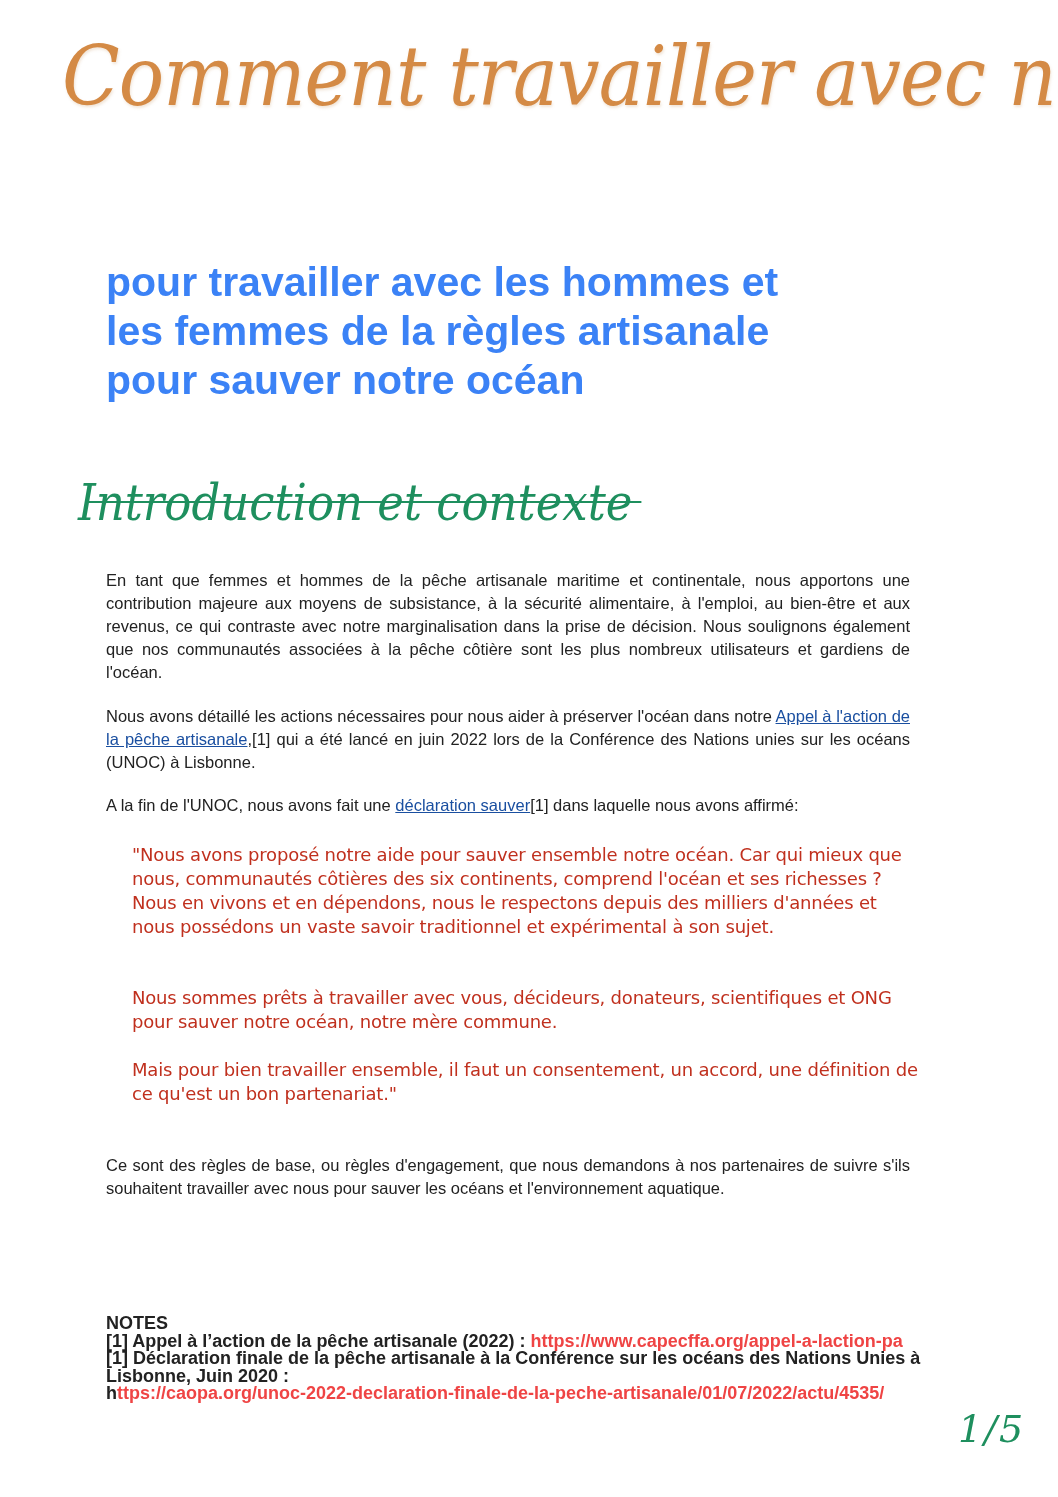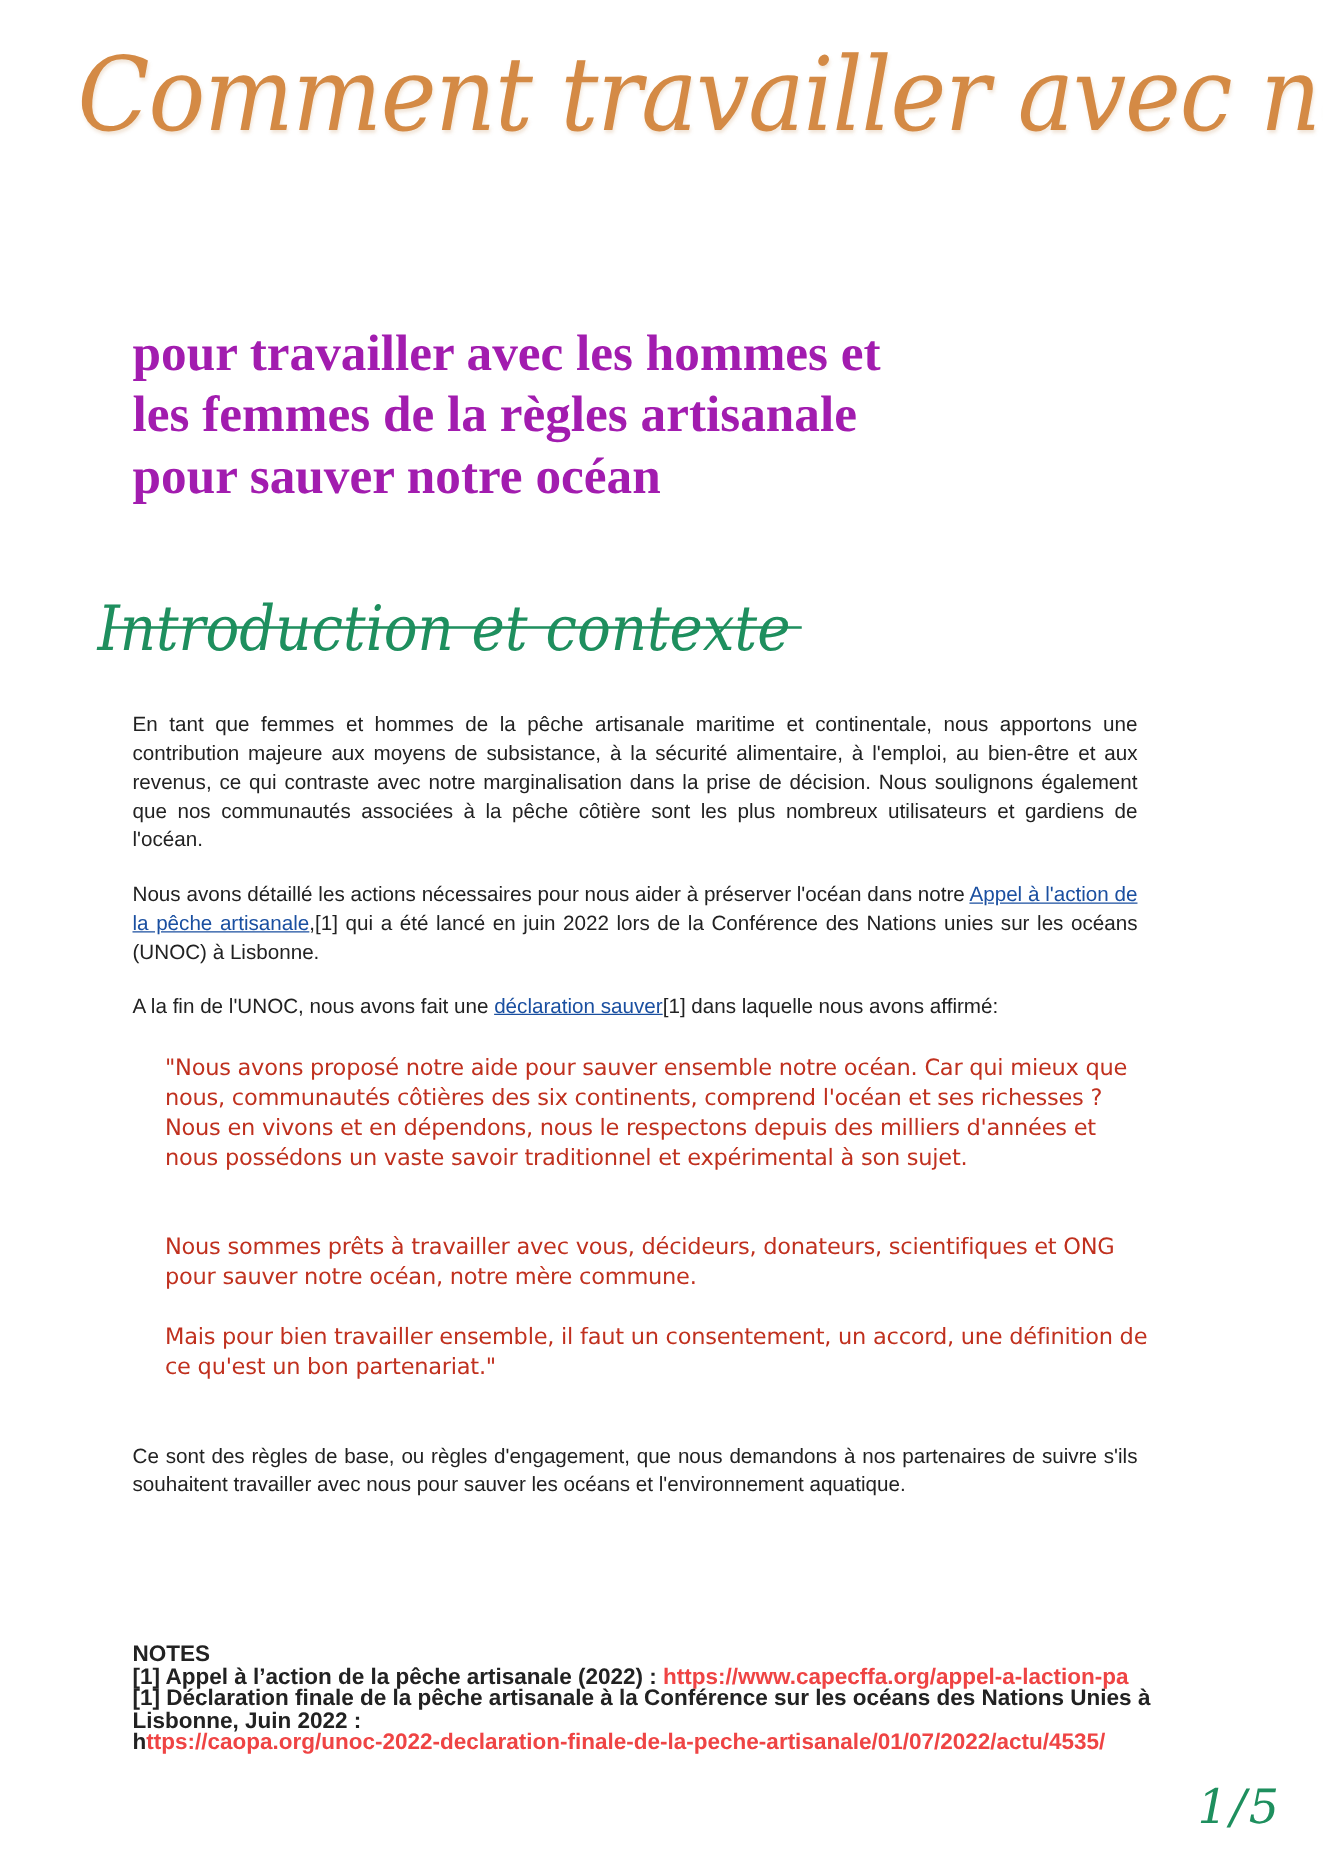--- a/index.html
+++ b/index.html
@@ -22,8 +22,8 @@
   }
   .subtitle {
     position: absolute; left: 106px; top: 258px;
-    font-family: Liberation Serif, serif; font-weight: bold;
-    font-size: 41px; color: #a21caf; line-height: 49px;
+    font-family: Liberation Sans, sans-serif; font-weight: bold;
+    font-size: 41px; color: #3b82f6; line-height: 49px;
   }
   .subtitle div { white-space: nowrap; }
 

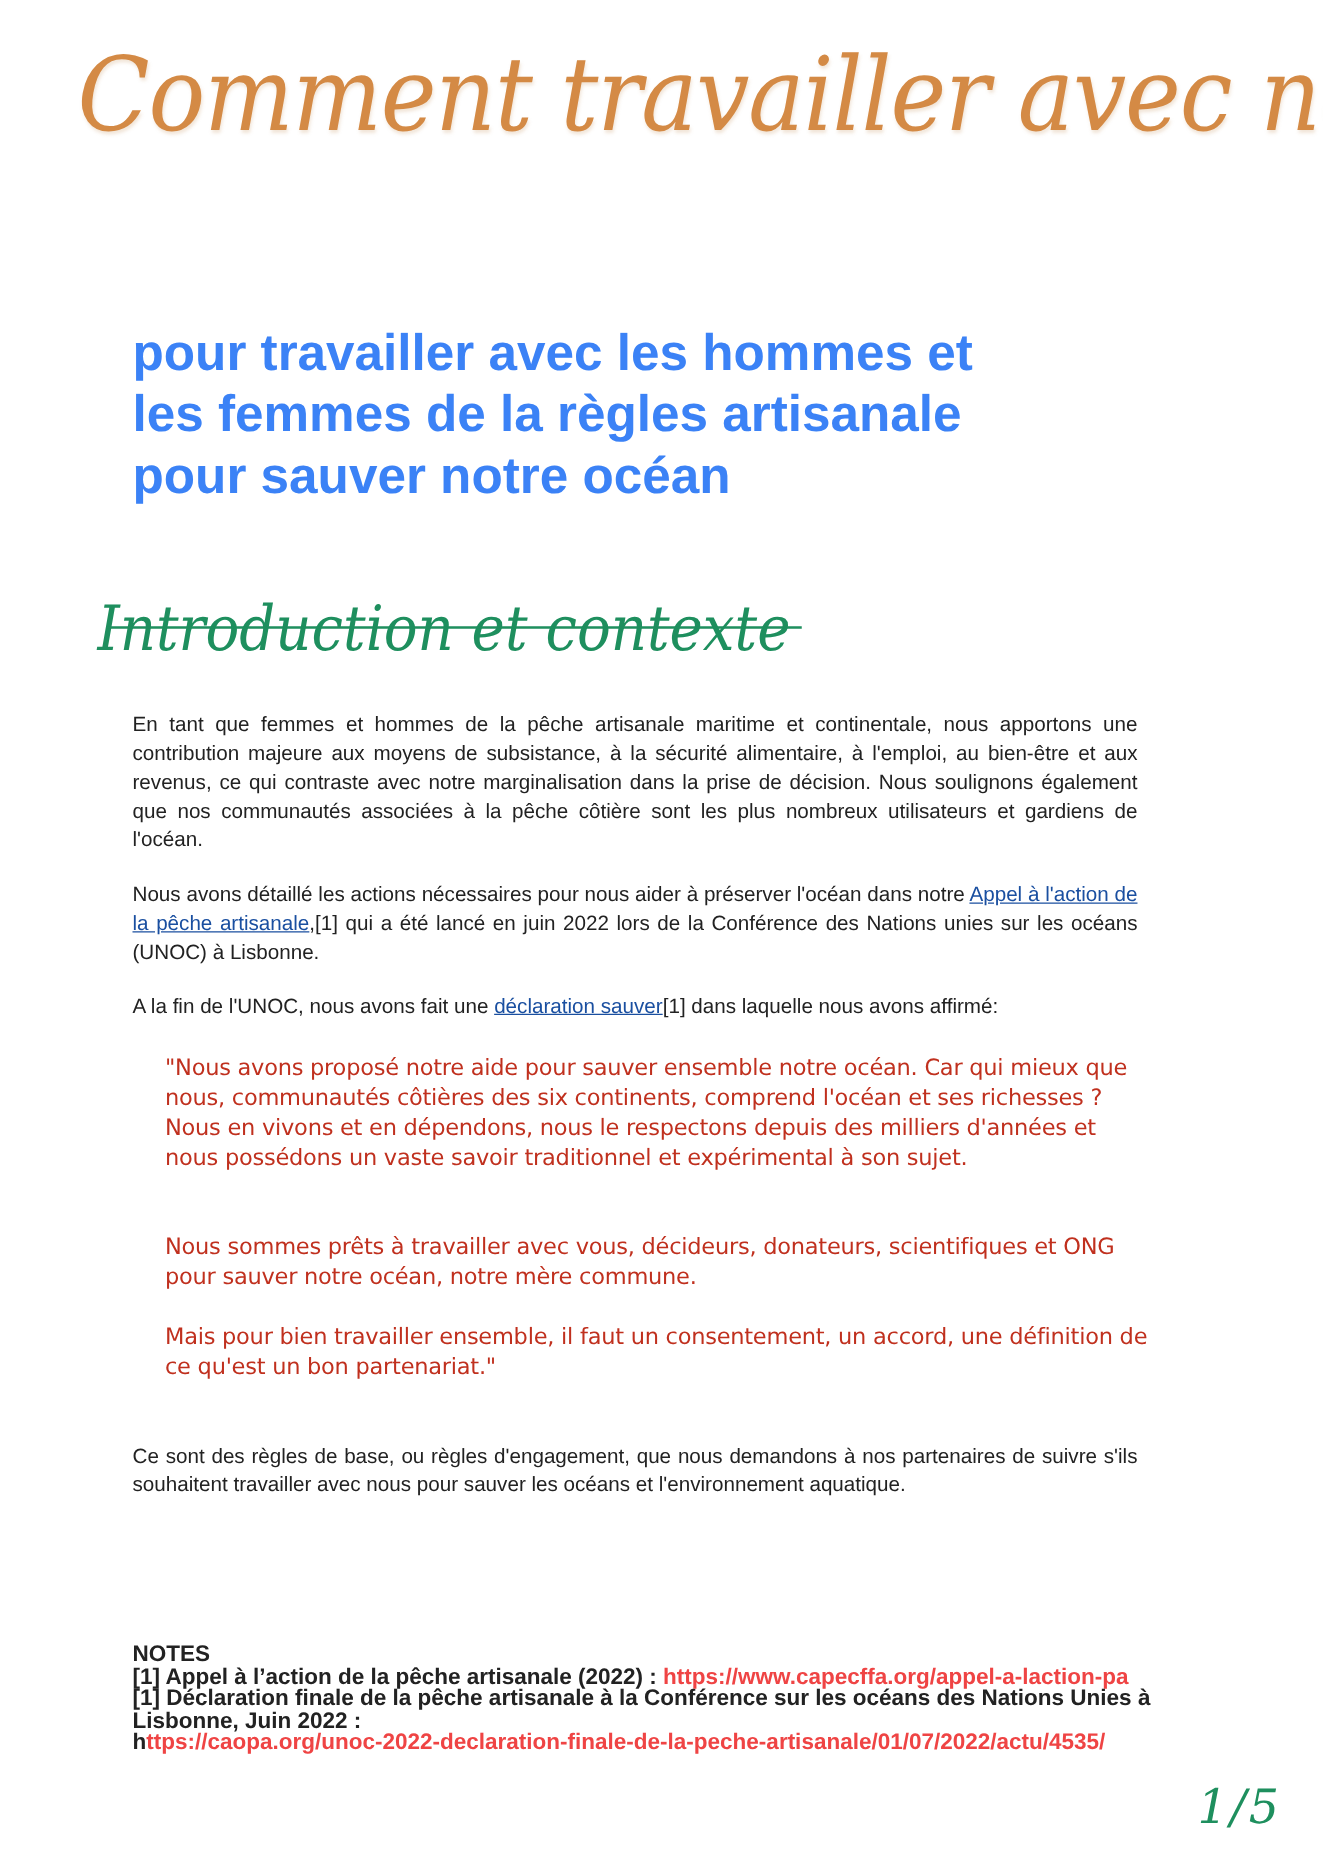--- a/index.html
+++ b/index.html
@@ -104,7 +104,7 @@
   <div class="notes">
     <div>NOTES</div>
     <div><span>[1] Appel à l’action de la pêche artisanale (2022) : </span><a class="url" href="#" style="text-decoration:none">https://www.capecffa.org/appel-a-laction-pa</a></div>
-    <div><span>[1] Déclaration finale de la pêche artisanale à la Conférence sur les océans des Nations Unies à Lisbonne, Juin 2022 :</span></div>
+    <div><span>[1] Déclaration finale de la pêche artisanale à la Conférence sur les océans des Nations Unies à Lisbonne, Juin 2020 :</span></div>
     <div><span>h</span><a class="url" href="#" style="text-decoration:none">ttps://caopa.org/unoc-2022-declaration-finale-de-la-peche-artisanale/01/07/2022/actu/4535/</a></div>
   </div>
 

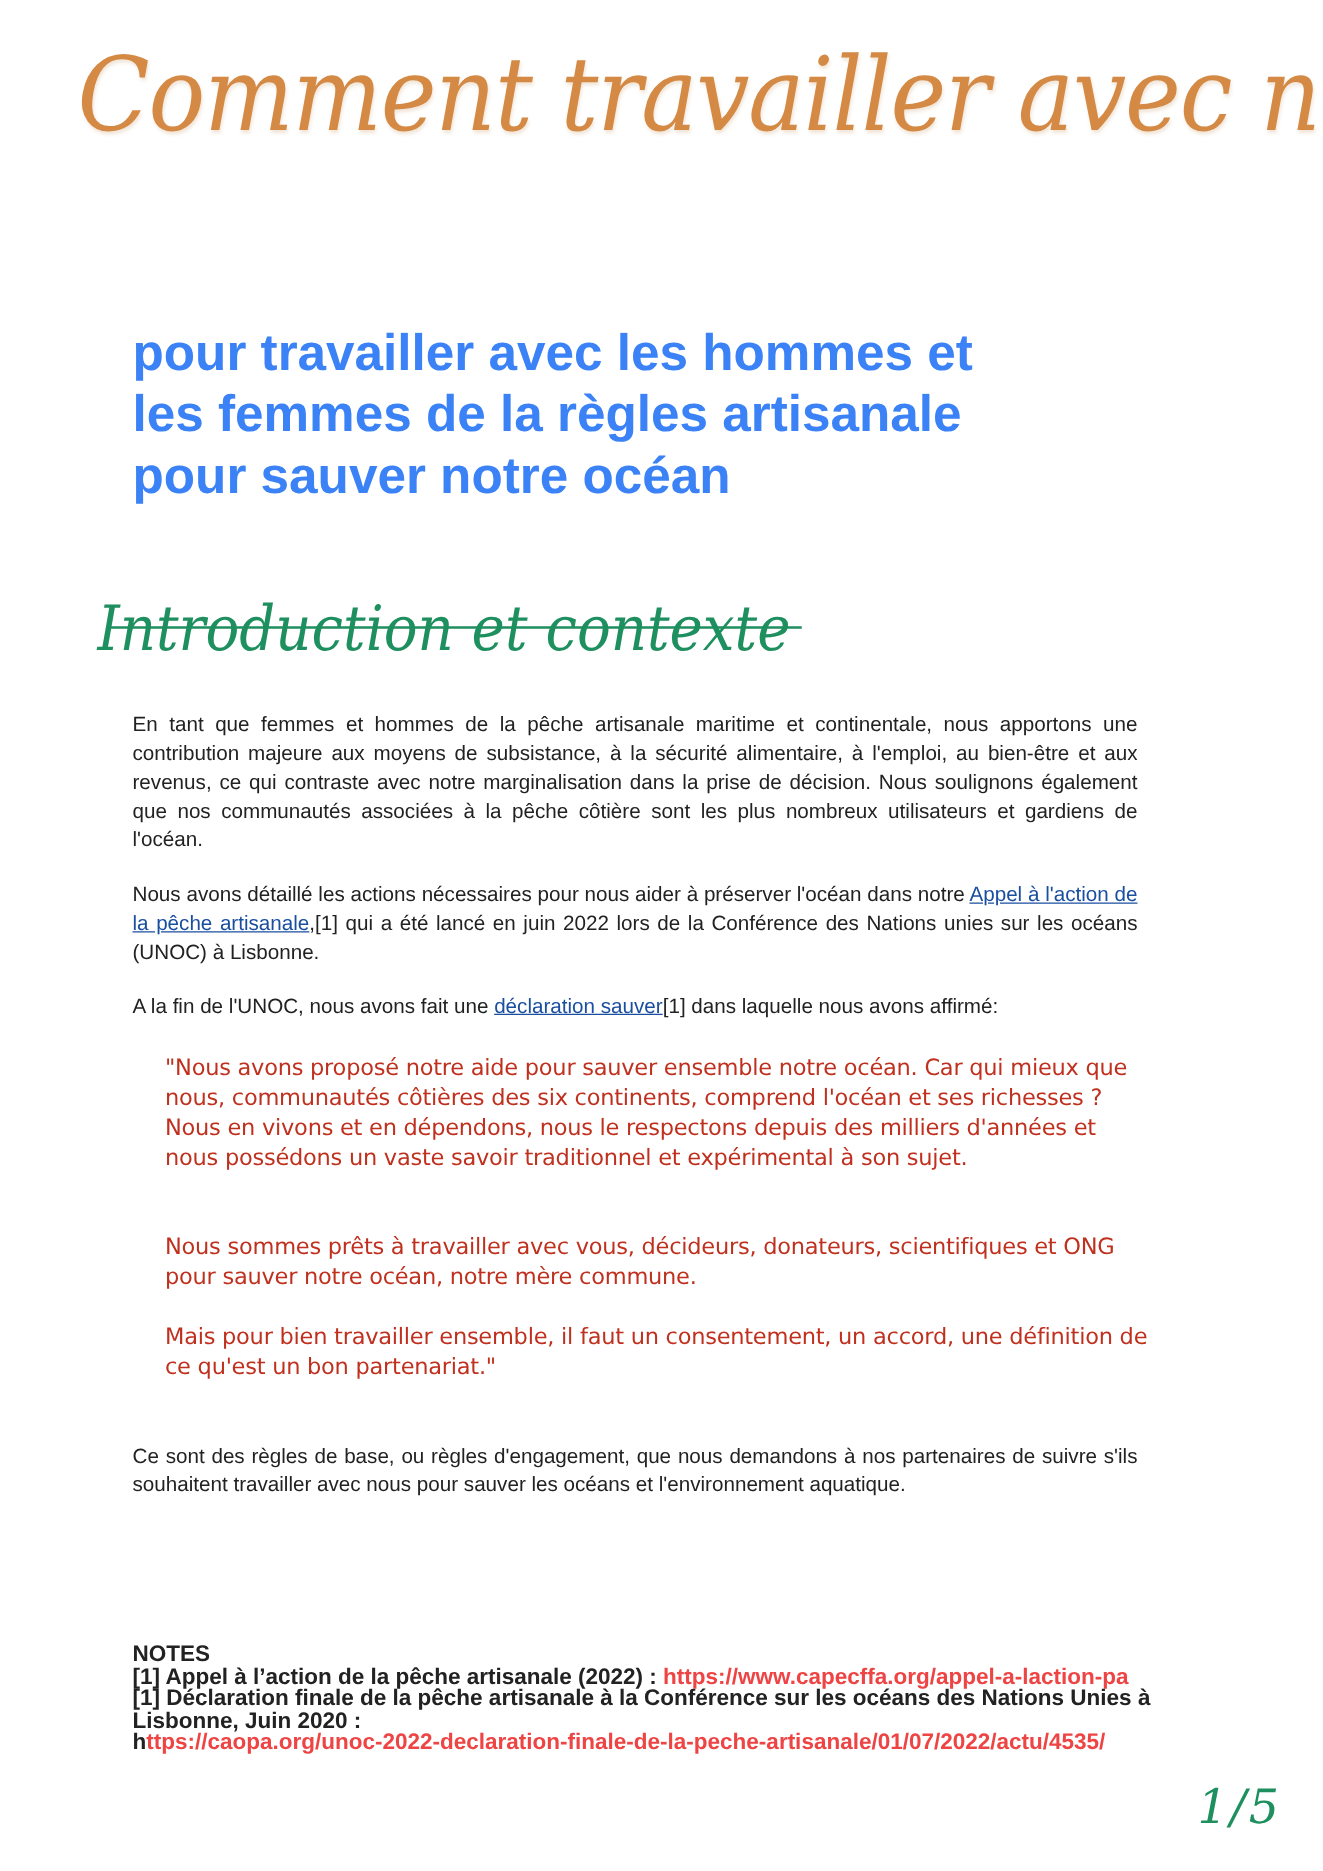--- a/index.html
+++ b/index.html
@@ -67,7 +67,7 @@
   .page-number {
     position: absolute; left: 958px; top: 1410px;
     font-family: "DejaVu Serif", serif; font-style: italic;
-    font-size: 38px; color: #1e8f5e; line-height: 1; letter-spacing: 2px; margin-top: 16px;
+    font-size: 38px; color: #1e8f5e; line-height: 1; letter-spacing: 2px;
   }
 </style>
 </head>

